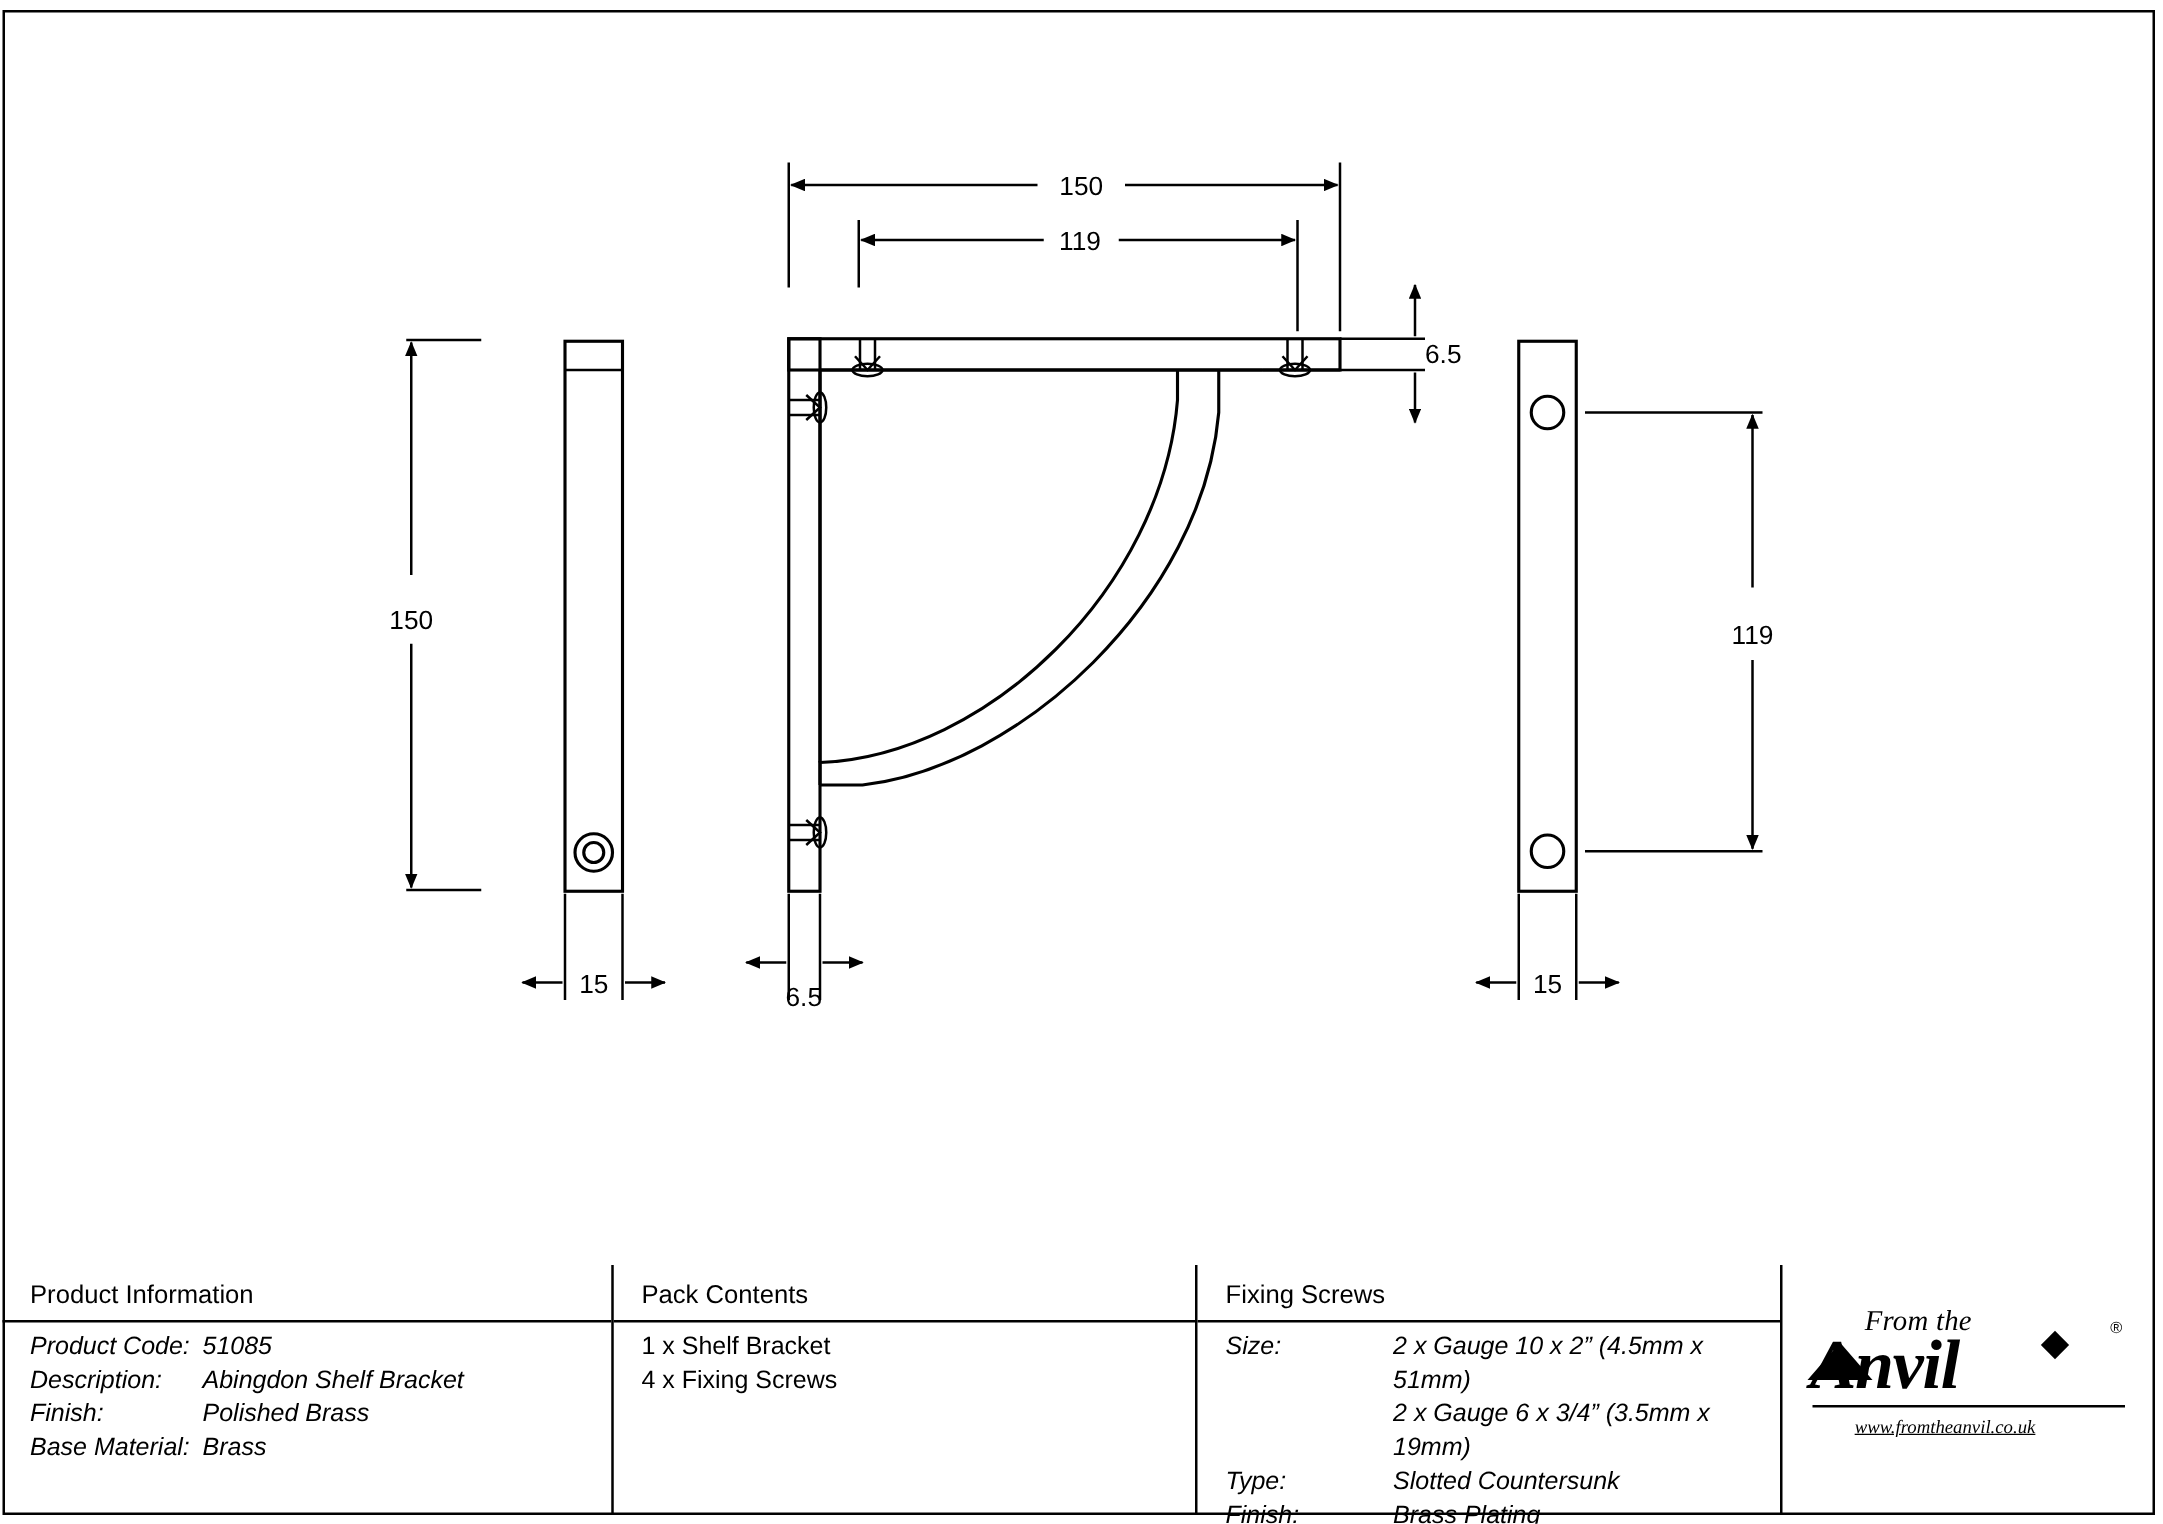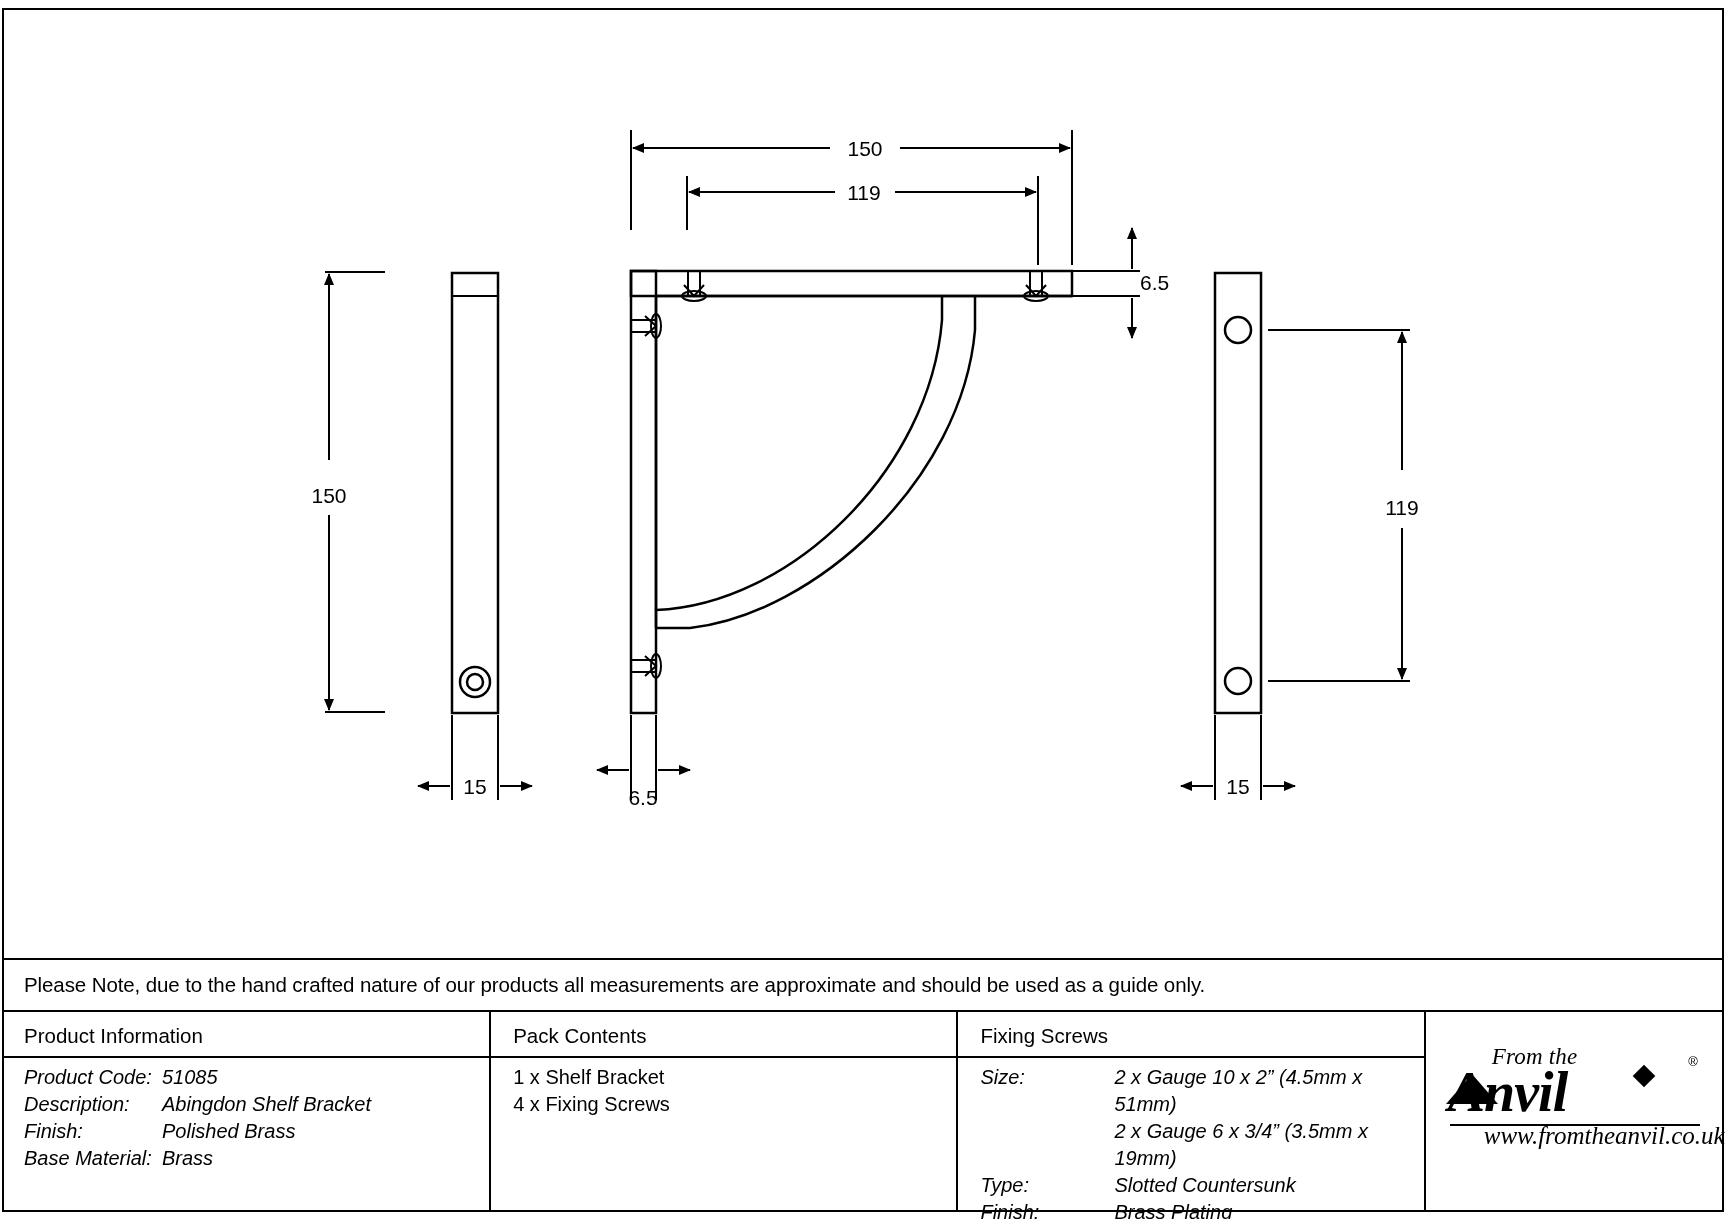--- a/index.html
+++ b/index.html
@@ -315,9 +315,6 @@
     </svg>
   </div>
 
-  <div class="note-row">
-    <div class="note-text">Please Note, due to the hand crafted nature of our products all measurements are approximate and should be used as a guide only.</div>
-  </div>
 
   <div class="info-row">
 

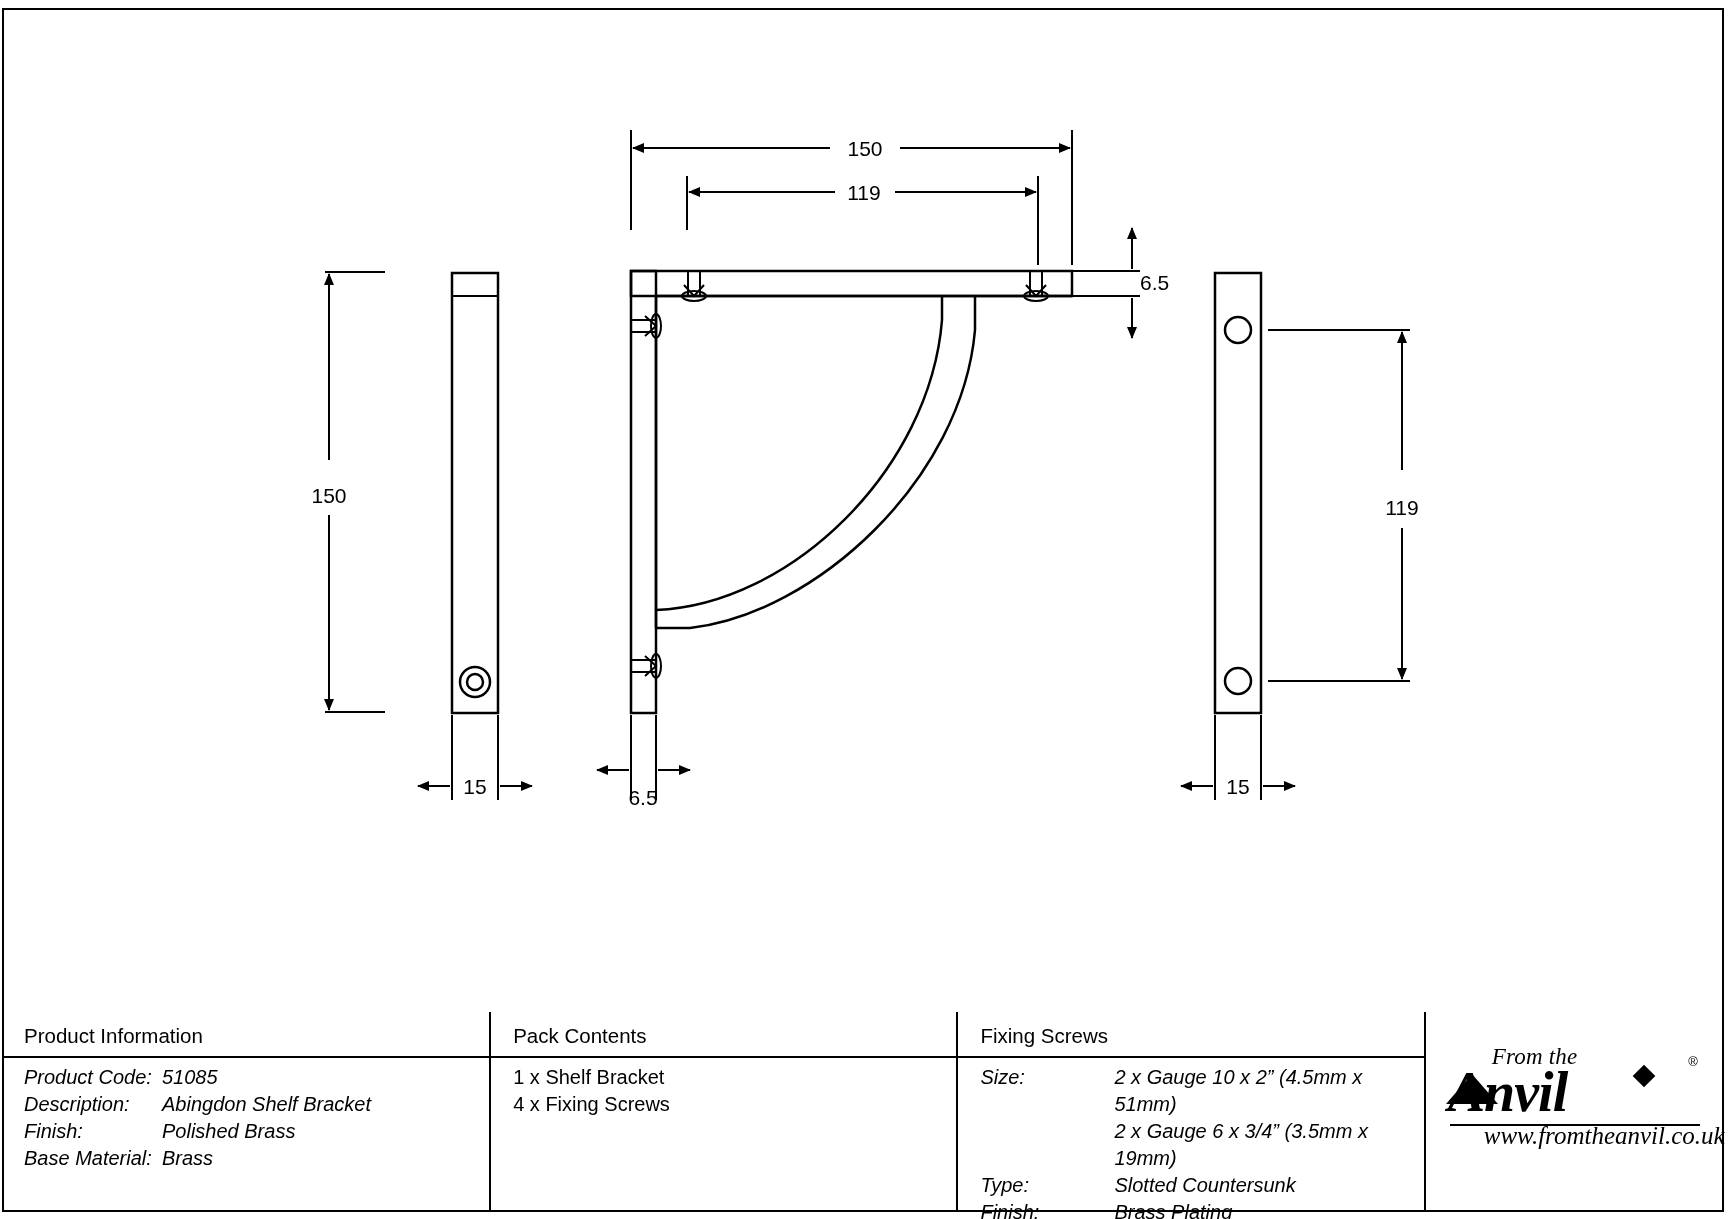--- a/index.html
+++ b/index.html
@@ -140,10 +140,11 @@
   .logo-url {
     position: absolute;
     left: 44px;
-    top: 84px;
+    top: 96px;
     font-family: "Liberation Serif", serif;
     font-style: italic;
-    font-size: 25px;
+    font-size: 15px;
+    text-decoration: underline;
   }
   .logo-rule {
     position: absolute;

